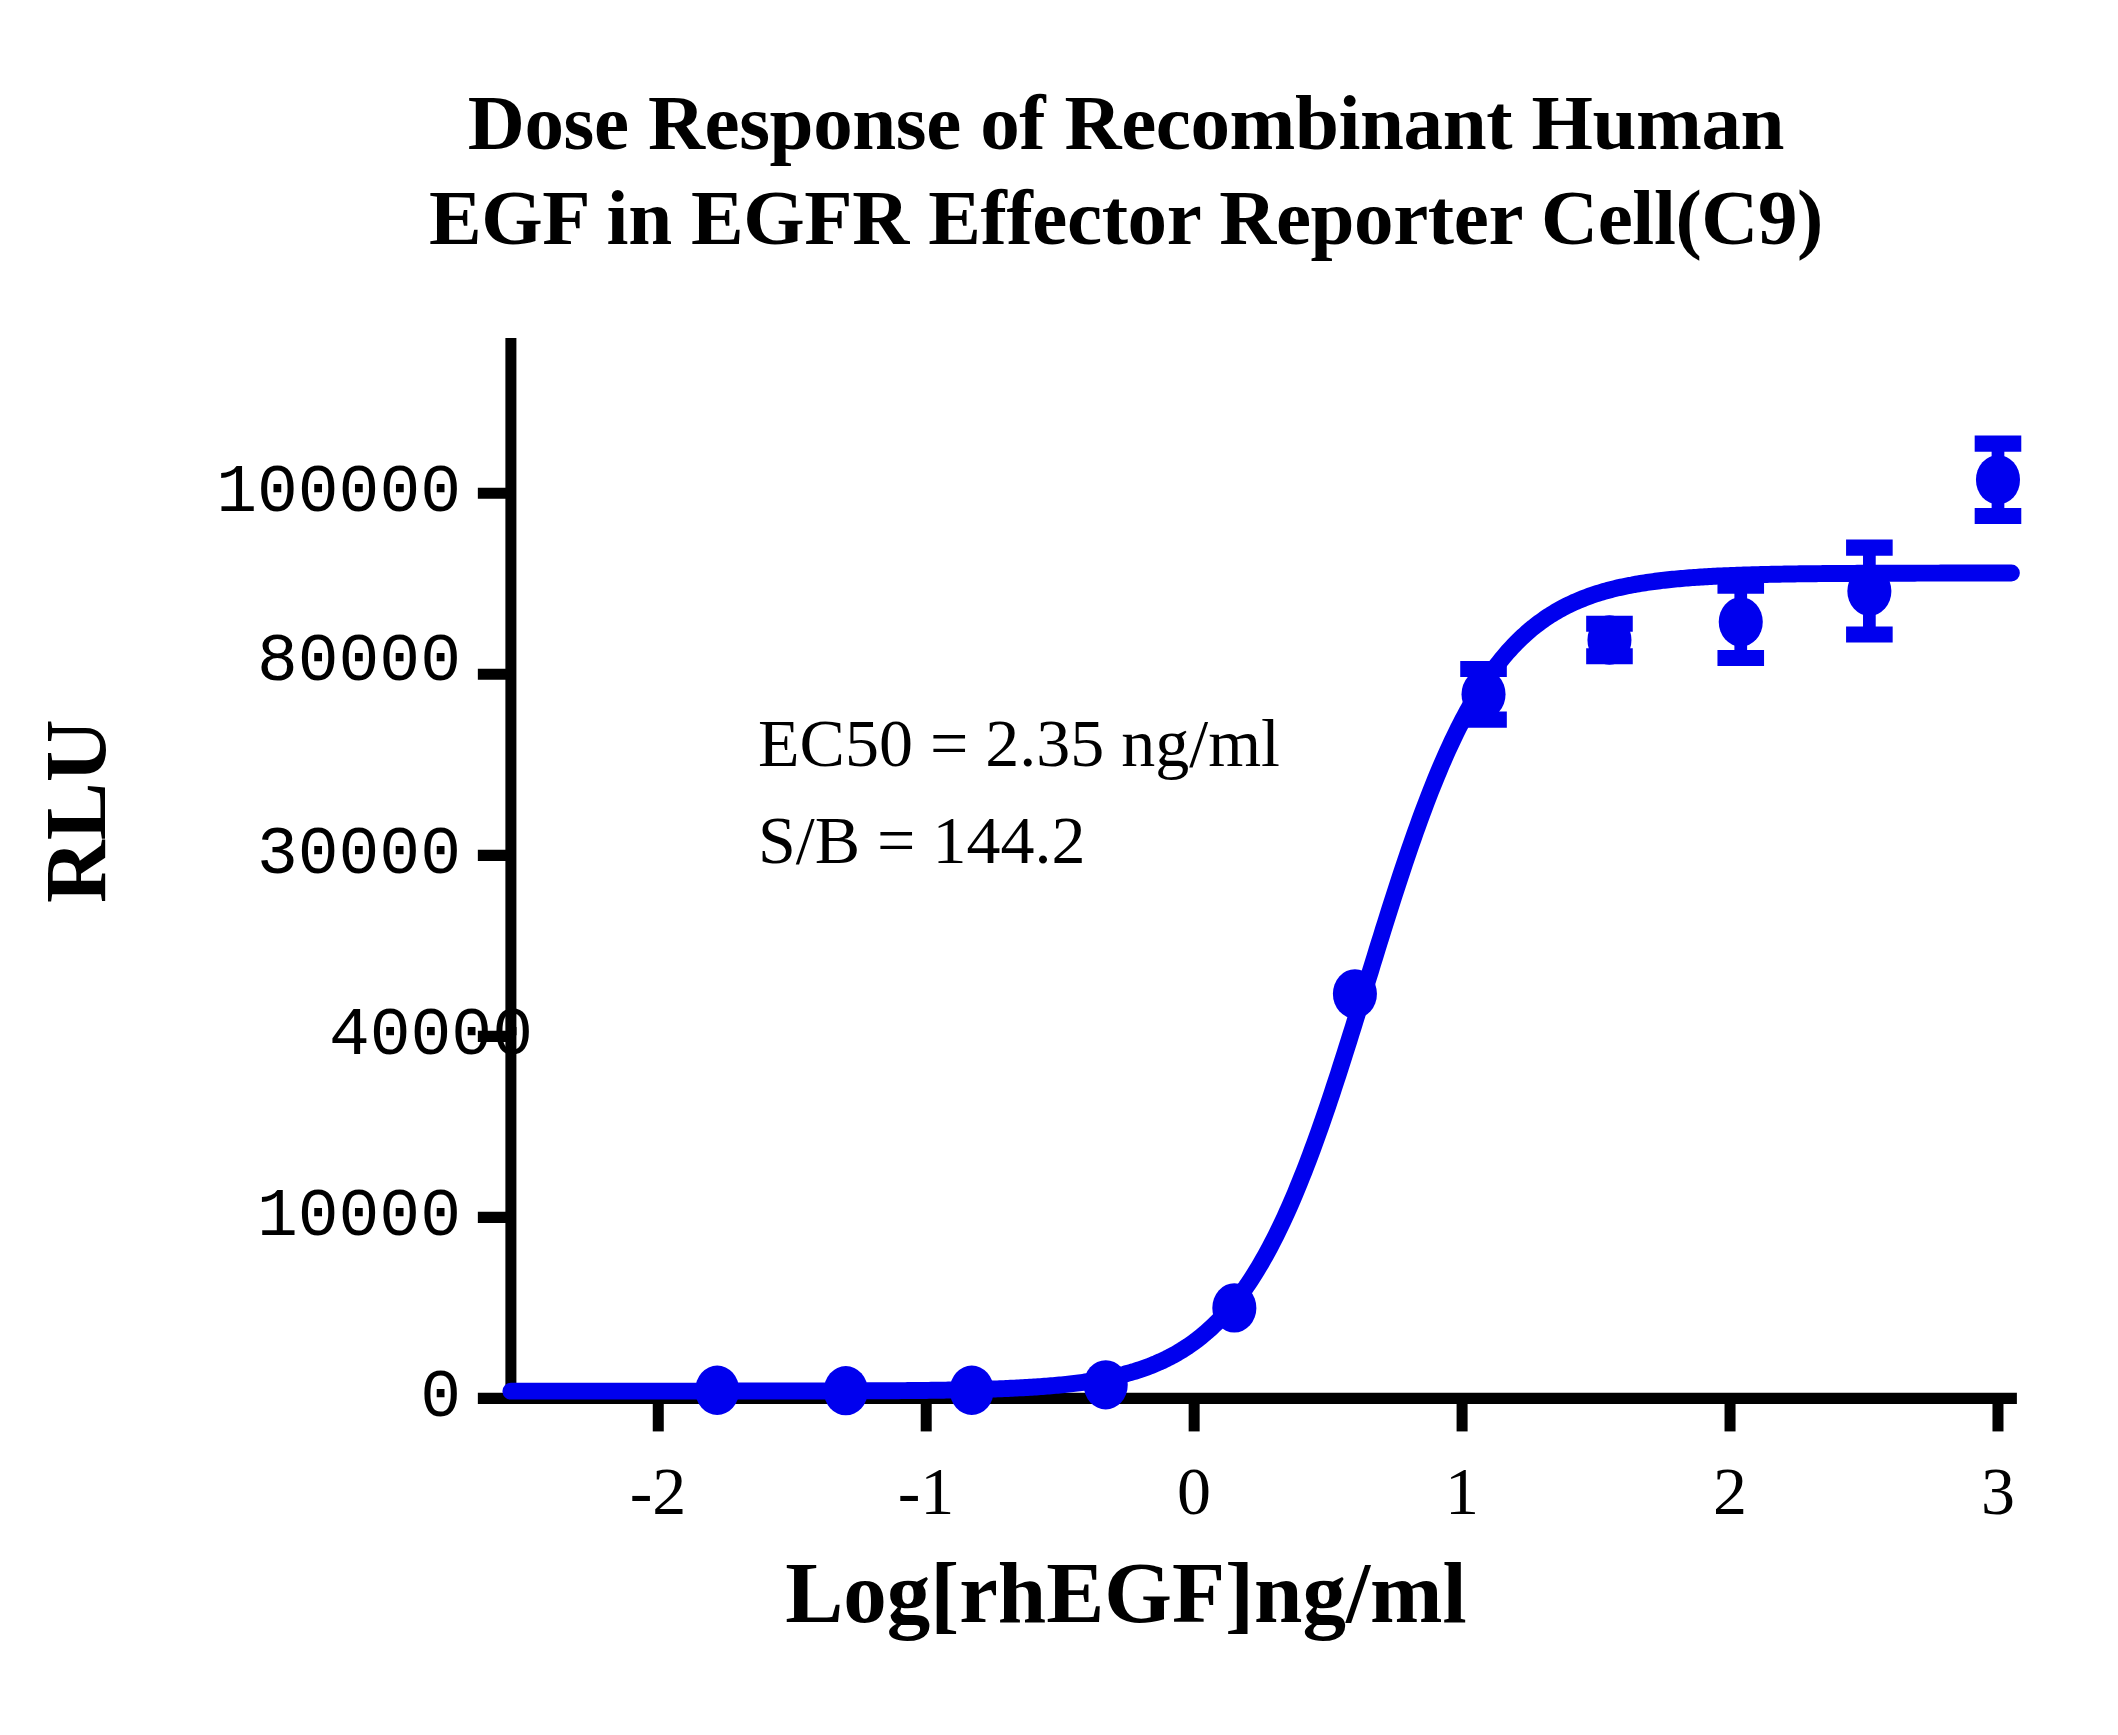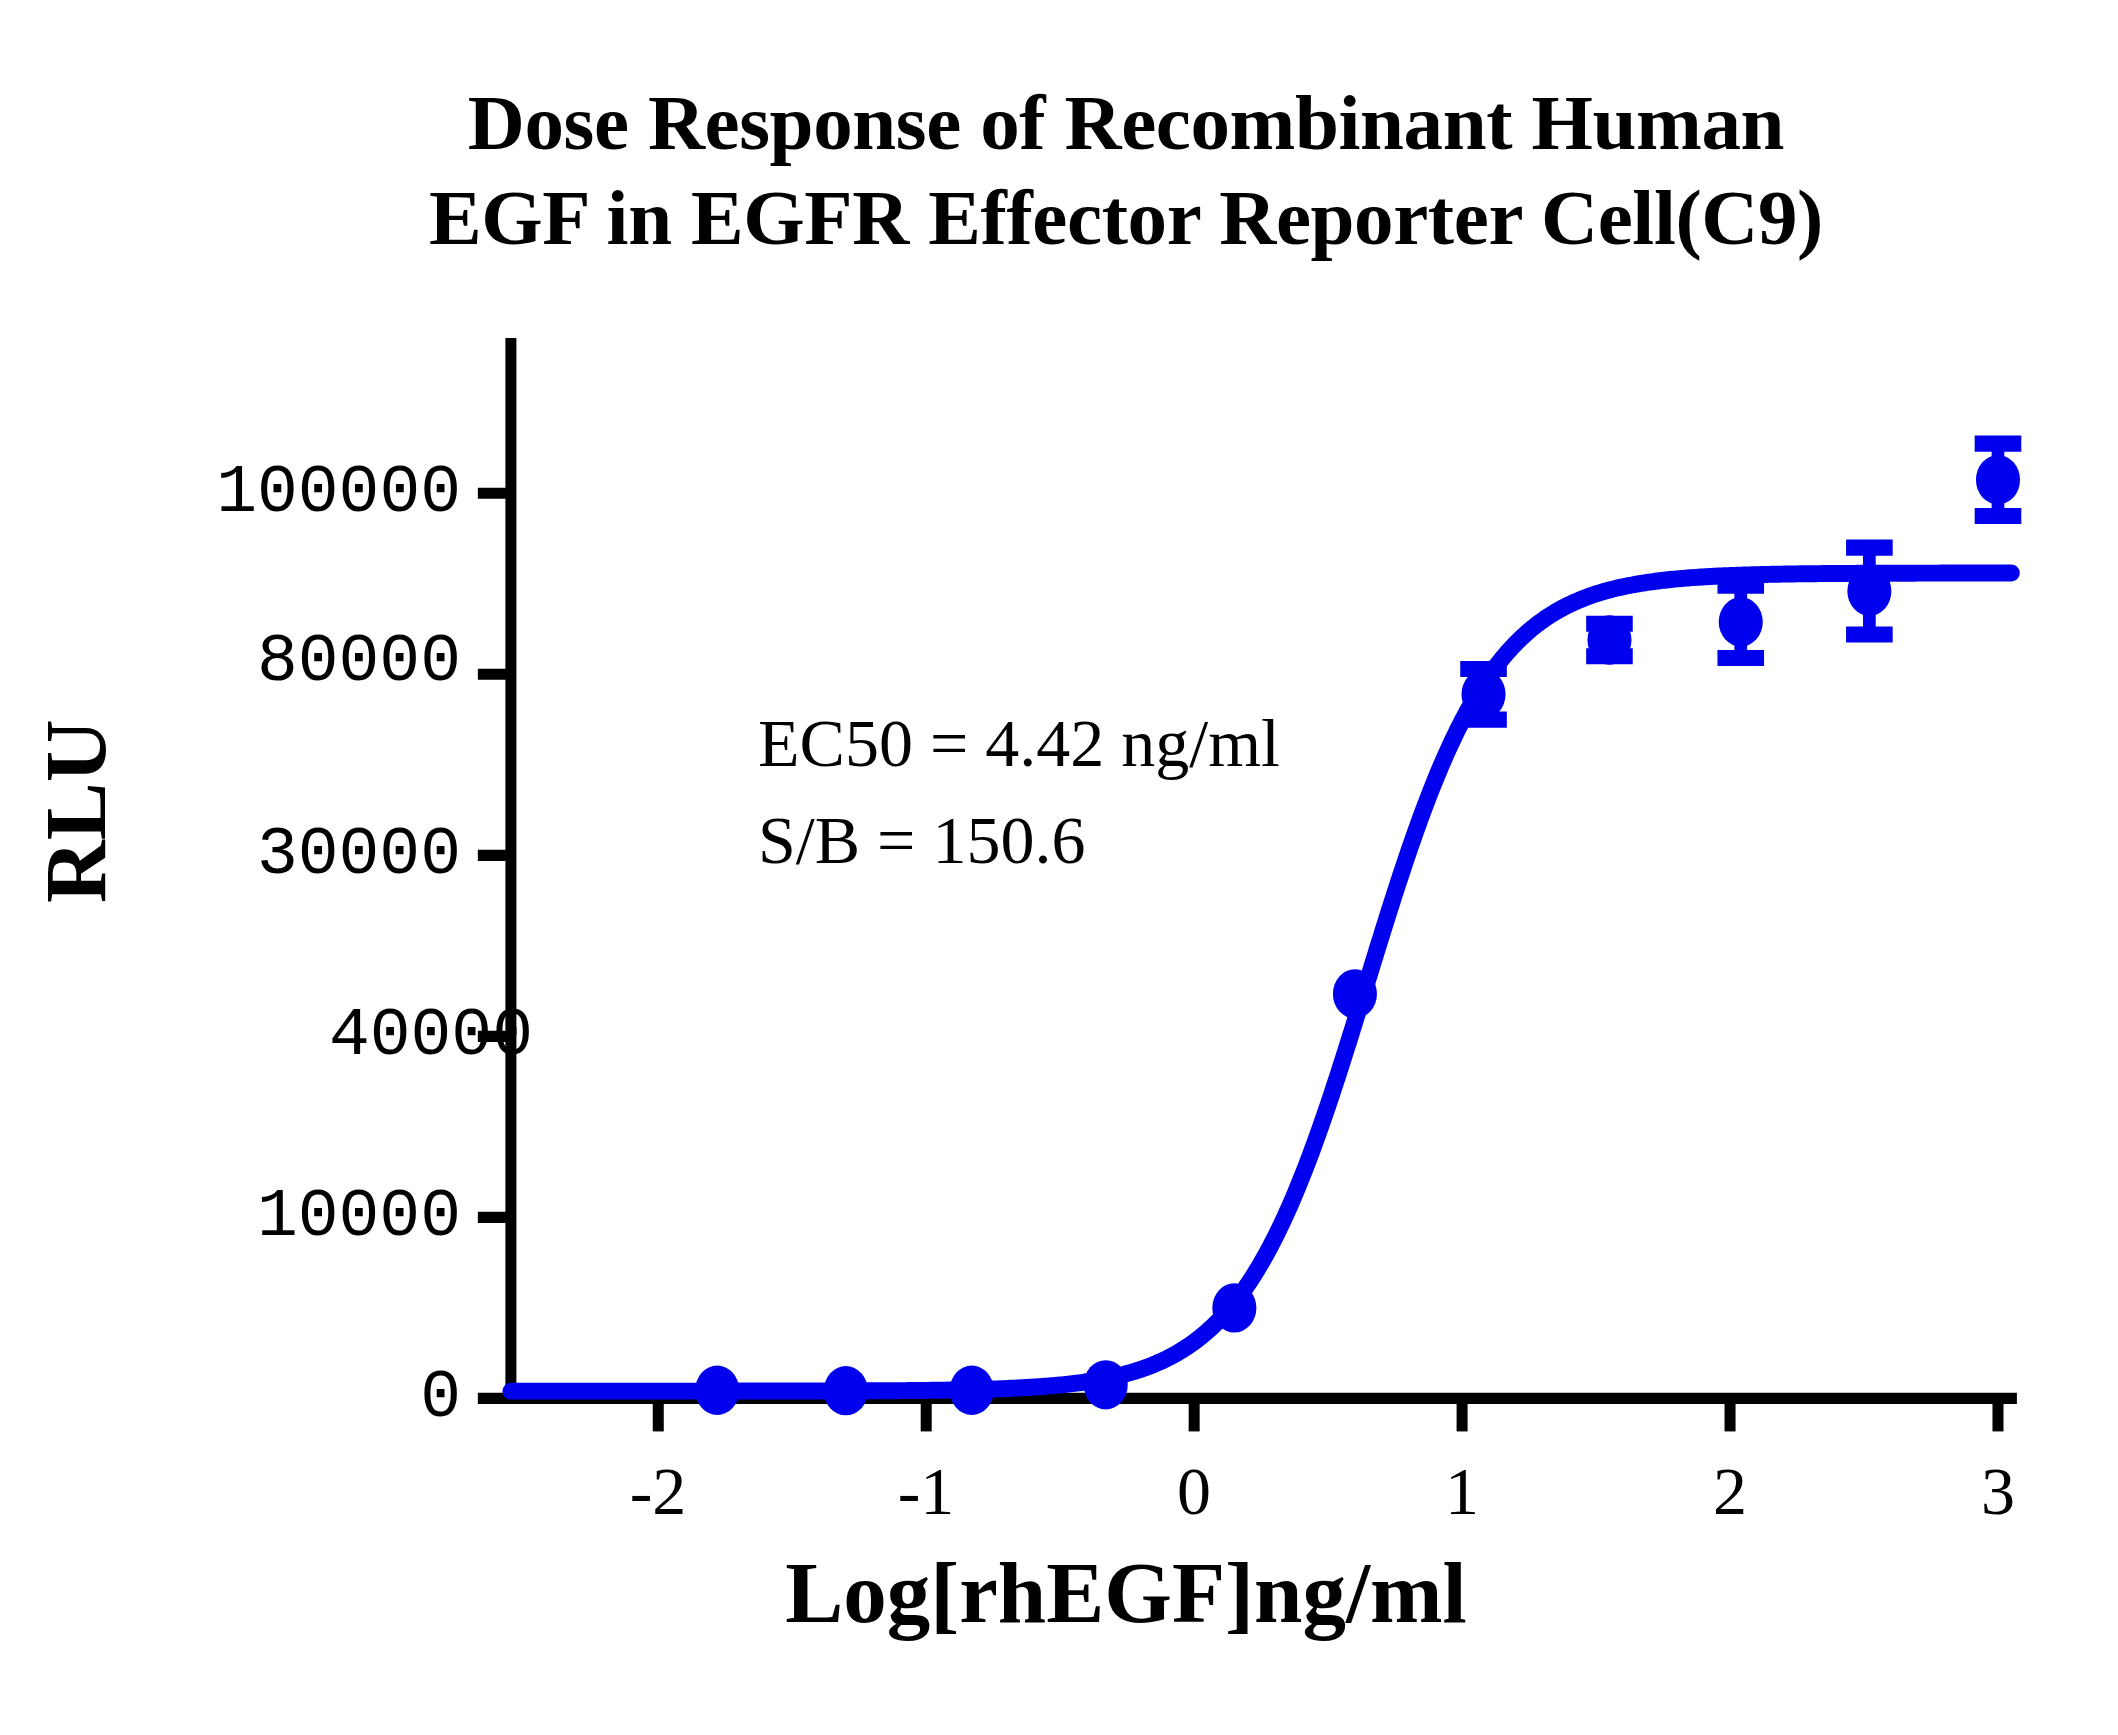--- a/index.html
+++ b/index.html
@@ -137,7 +137,7 @@
   <div id="yaxis-title">RLU</div>
 
   <div id="annot">
-    <span>EC50 = 4.42 ng/ml</span>
+    <span>EC50 = 2.35 ng/ml</span>
     <span>S/B = 150.6</span>
   </div>
 

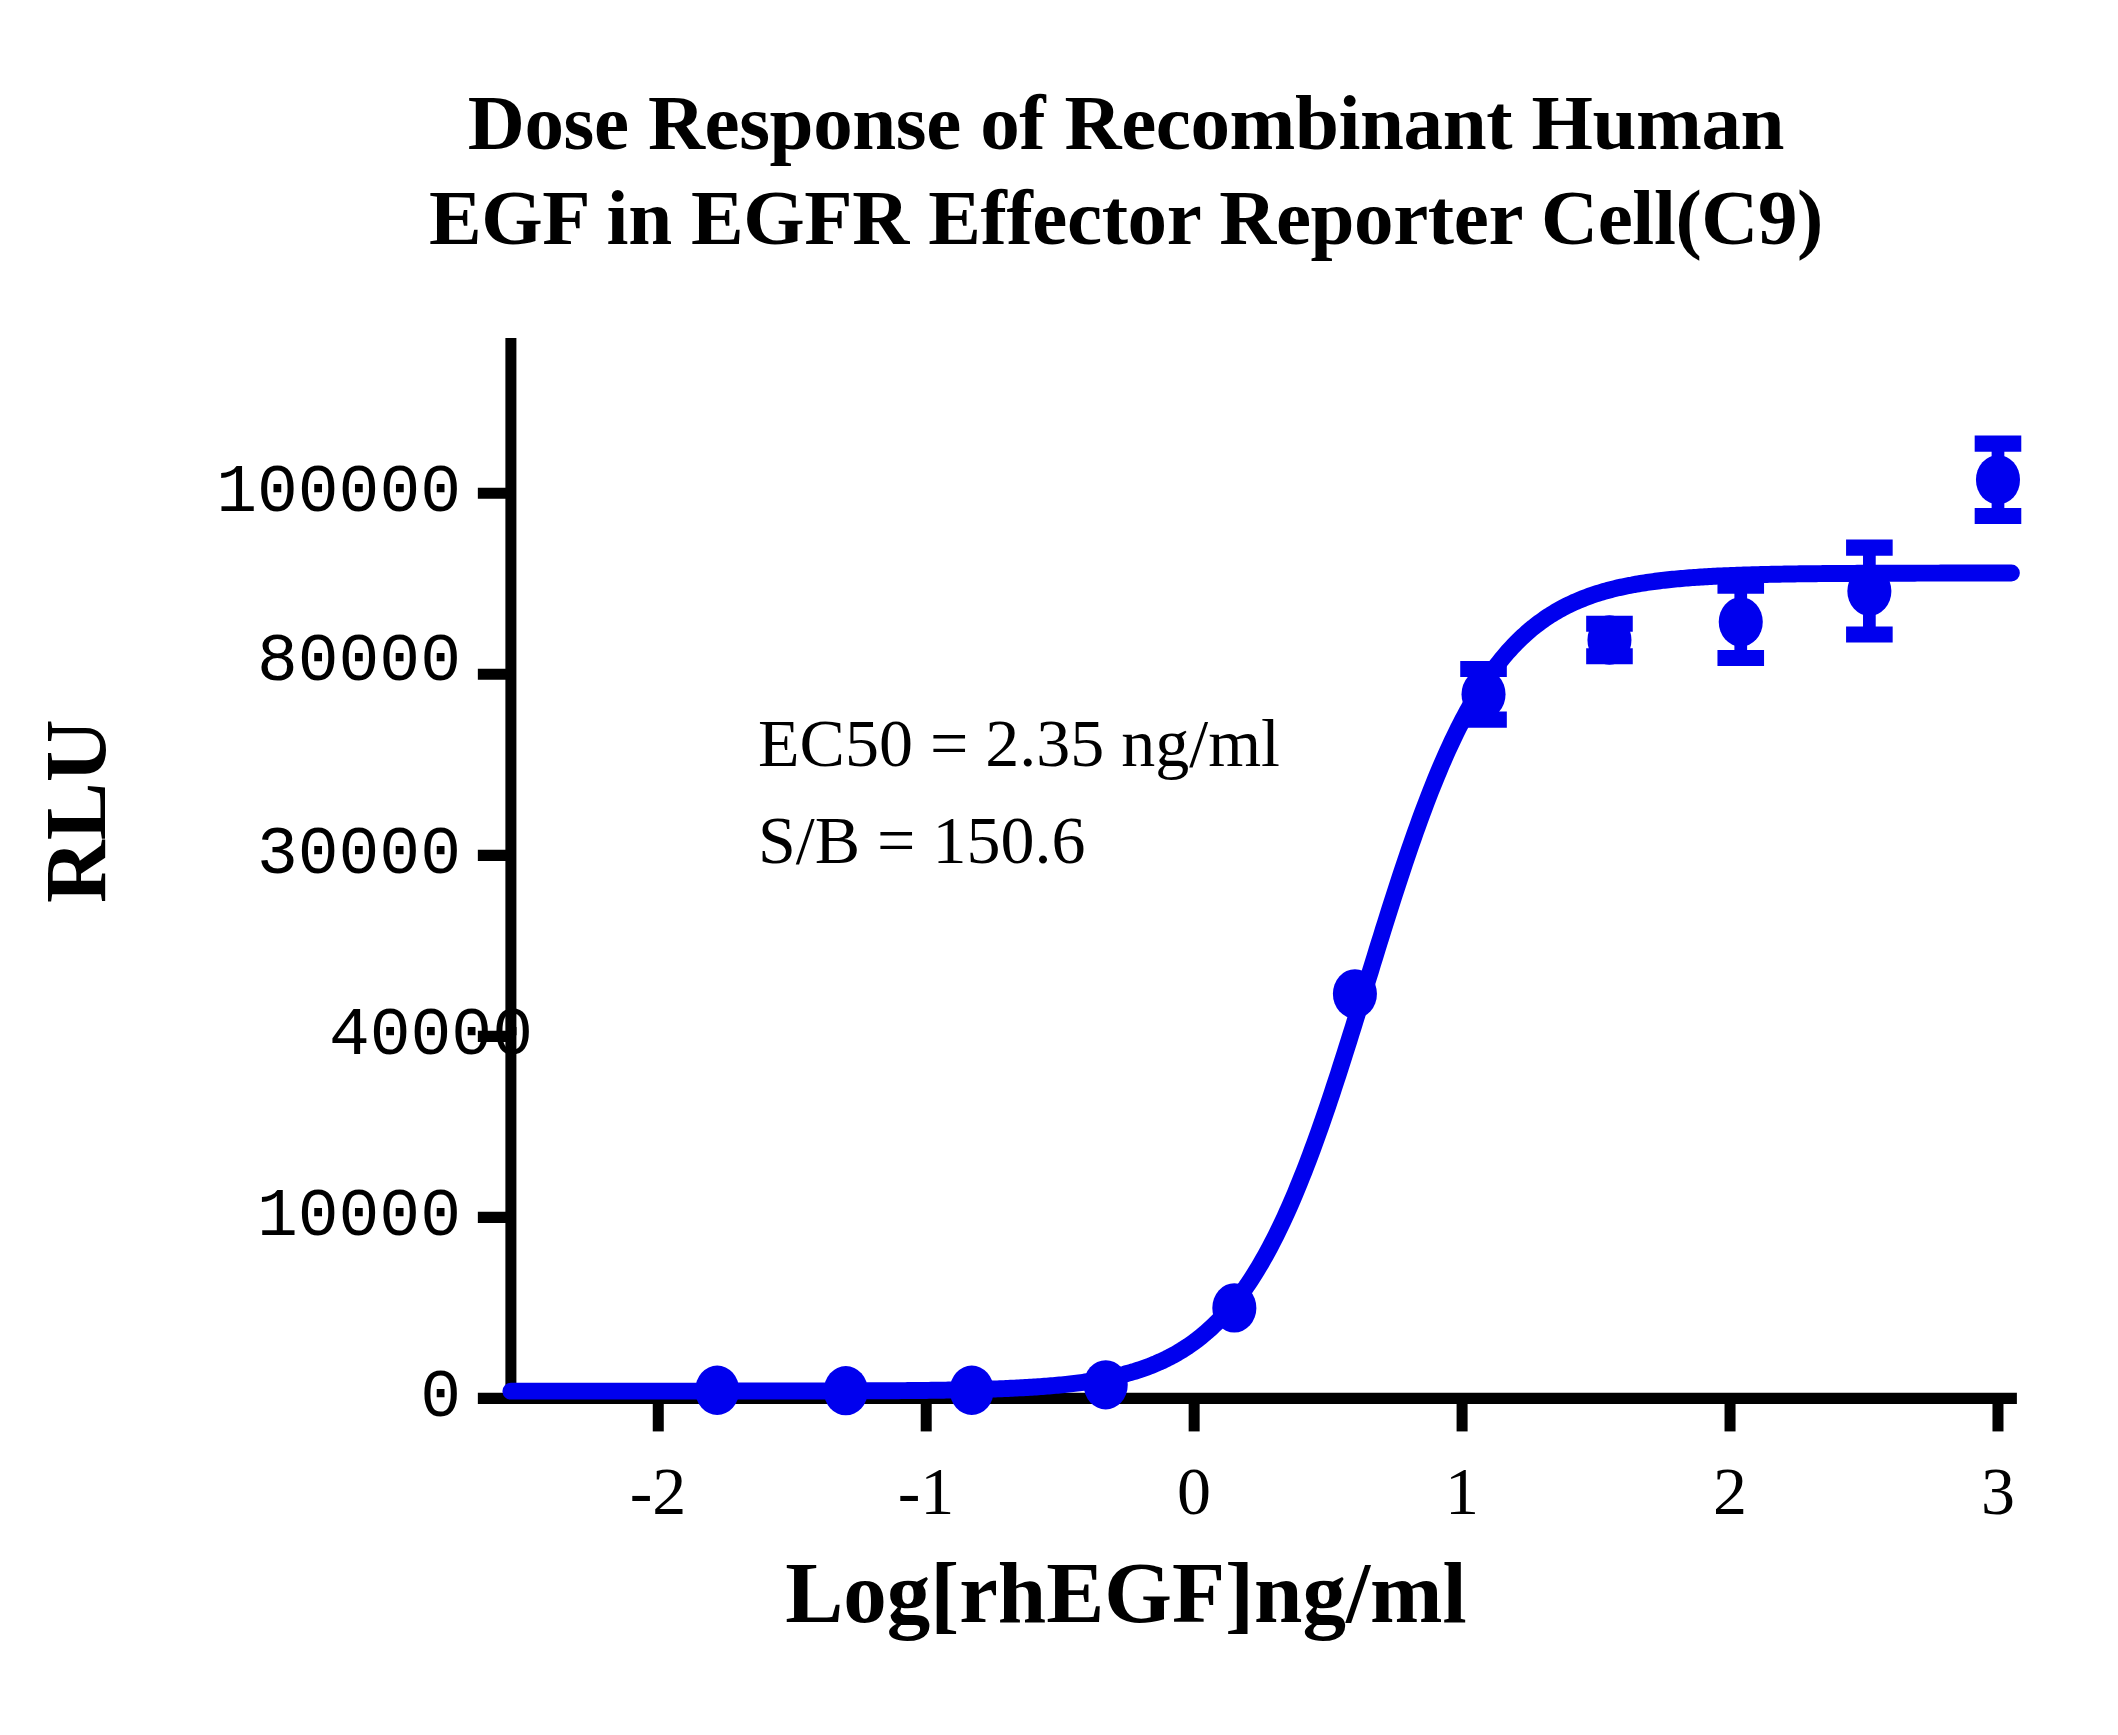--- a/index.html
+++ b/index.html
@@ -138,7 +138,7 @@
 
   <div id="annot">
     <span>EC50 = 2.35 ng/ml</span>
-    <span>S/B = 150.6</span>
+    <span>S/B = 144.2</span>
   </div>
 
 </div>

